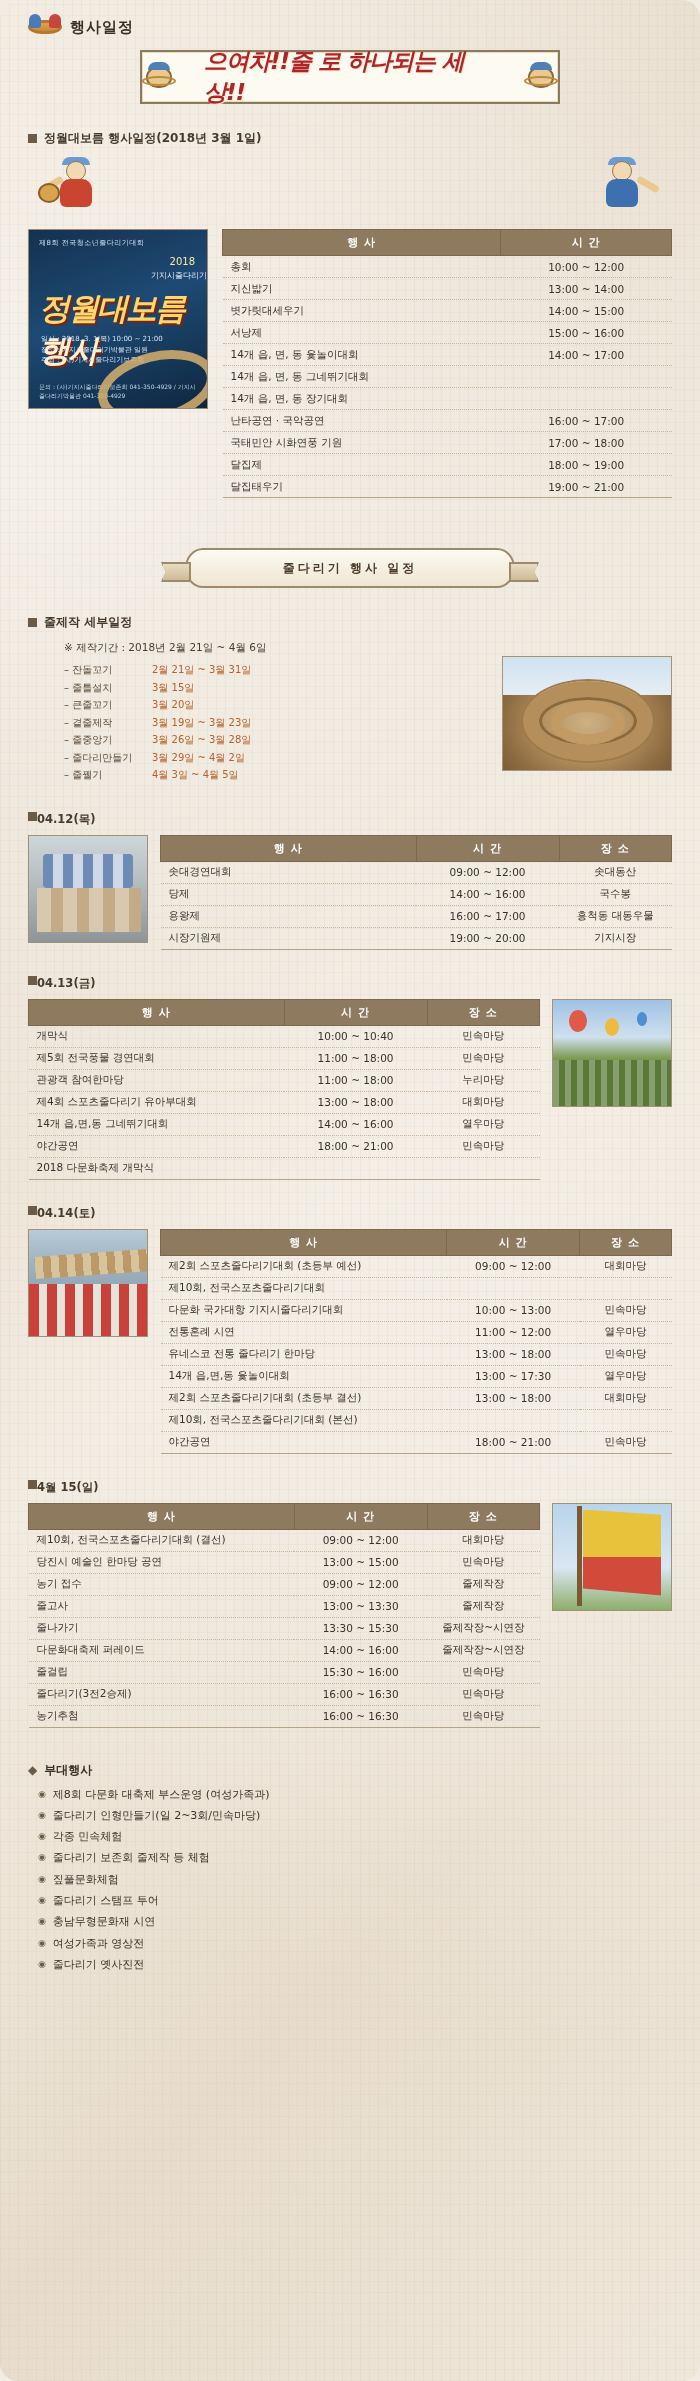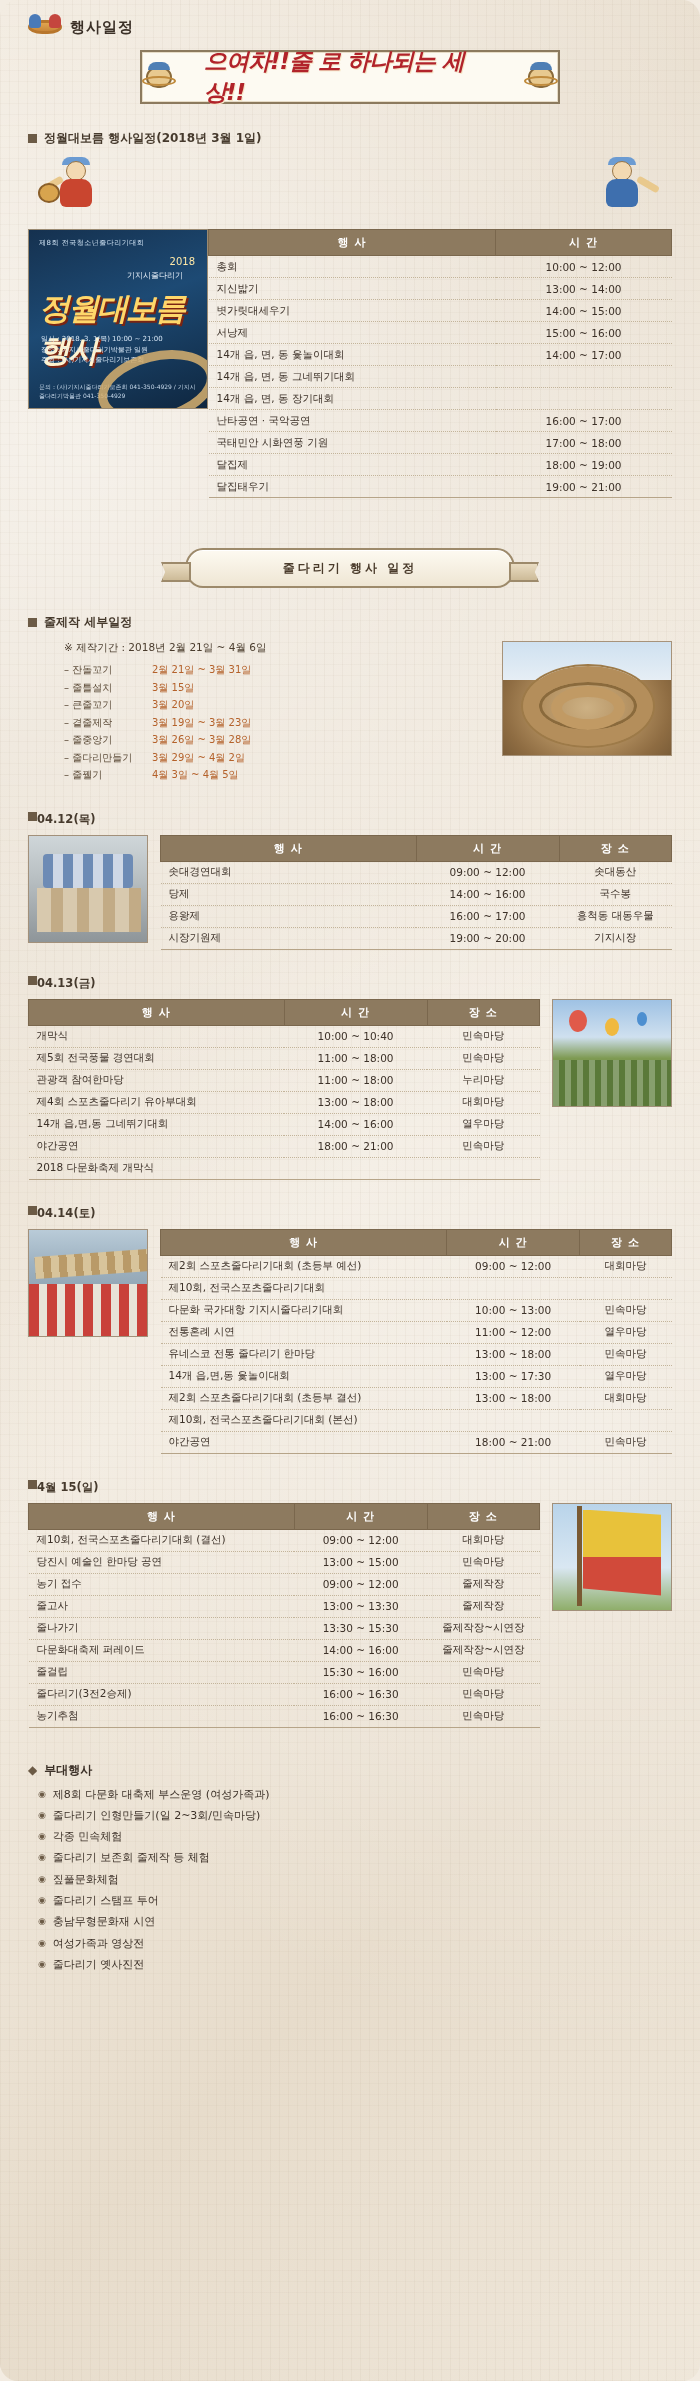--- a/index.html
+++ b/index.html
@@ -102,7 +102,7 @@
   .fig.right { right:16px; }
   .fig .drum { position:absolute; left:-6px; top:26px; width:22px; height:20px; border-radius:50%; background:#d8a44e; border:2px solid #8a5f29; }
 
-  .hero-row { display:flex; padding:16px 28px; align-items:flex-start; }
+  .hero-row { display:flex; gap:14px; padding:16px 28px; align-items:flex-start; }
   .poster {
     width:180px; height:180px; flex:0 0 180px;
     border:1px solid #9a8straight;

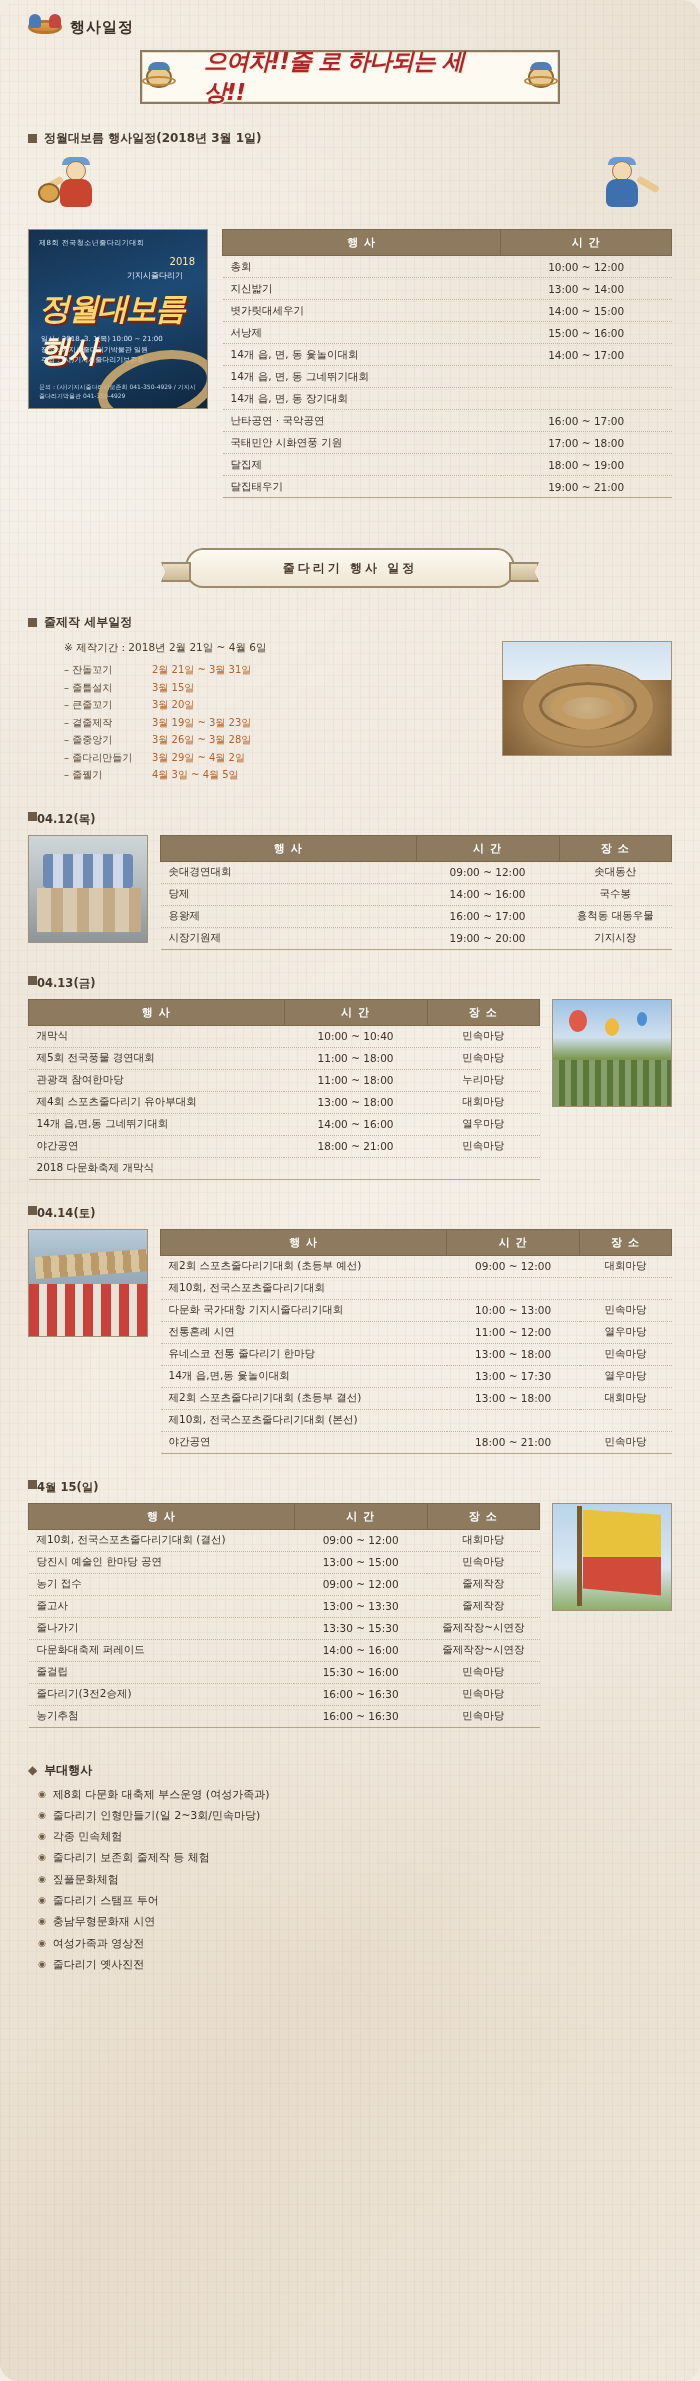--- a/index.html
+++ b/index.html
@@ -113,7 +113,7 @@
   }
   .poster .p-top { position:absolute; top:8px; left:10px; font-size:7px; letter-spacing:.5px; color:#cfe2f3;}
   .poster .p-yr { position:absolute; top:26px; right:12px; font-size:10px; color:#ffe9a8; }
-  .poster .p-sub { position:absolute; top:40px; right:24px; font-size:8px; color:#e8f1fa; }
+  .poster .p-sub { position:absolute; top:40px; right:0; font-size:8px; color:#e8f1fa; }
   .poster .p-big {
     position:absolute; left:10px; top:58px; right:8px;
     font-size:31px; font-weight:bold; letter-spacing:-2px;

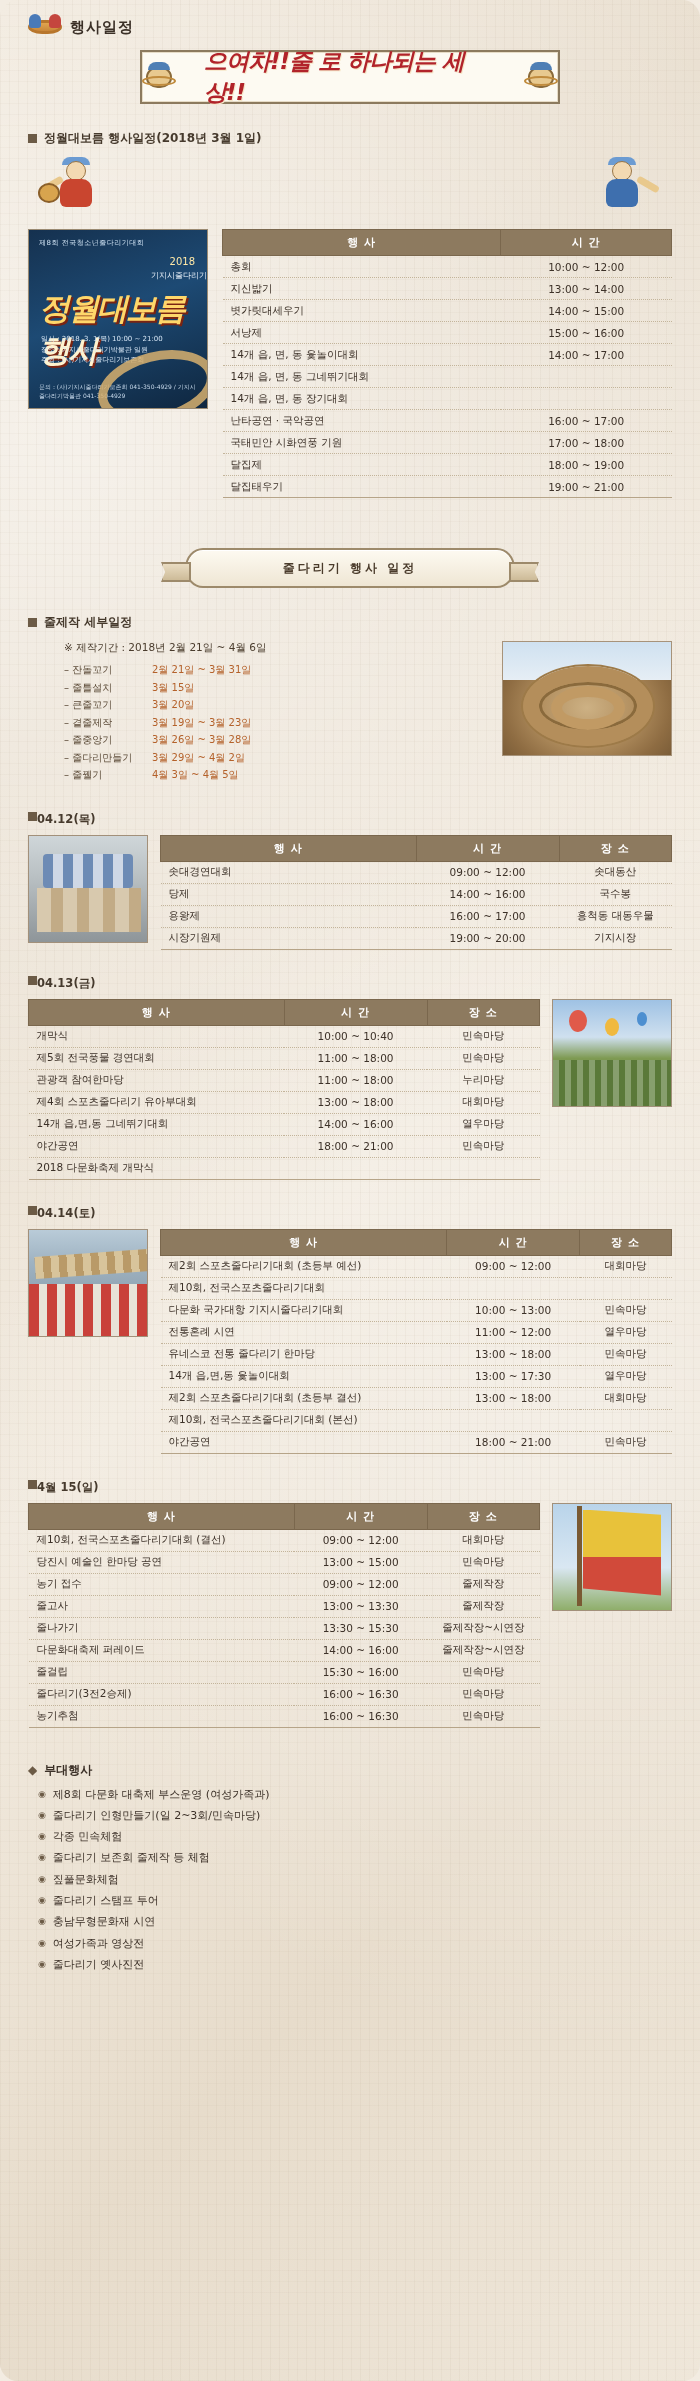--- a/index.html
+++ b/index.html
@@ -178,7 +178,7 @@
   .ribbon:after  { right:-26px; clip-path:polygon(0 0,100% 0,86% 50%,100% 100%,0 100%); }
 
   
-  .prod-wrap { display:flex; gap:9px; padding:0 28px; margin-top:6px; align-items:flex-start; }
+  .prod-wrap { display:flex; gap:9px; padding:0 28px; margin-top:6px; align-items:center; }
   .prod-left { flex:1 1 auto; padding-left:36px; }
   .prod-period { font-size:10.5px; color:#4a3c2d; margin-bottom:8px; }
   .prod-list { font-size:10px; color:#6a5a46; }

